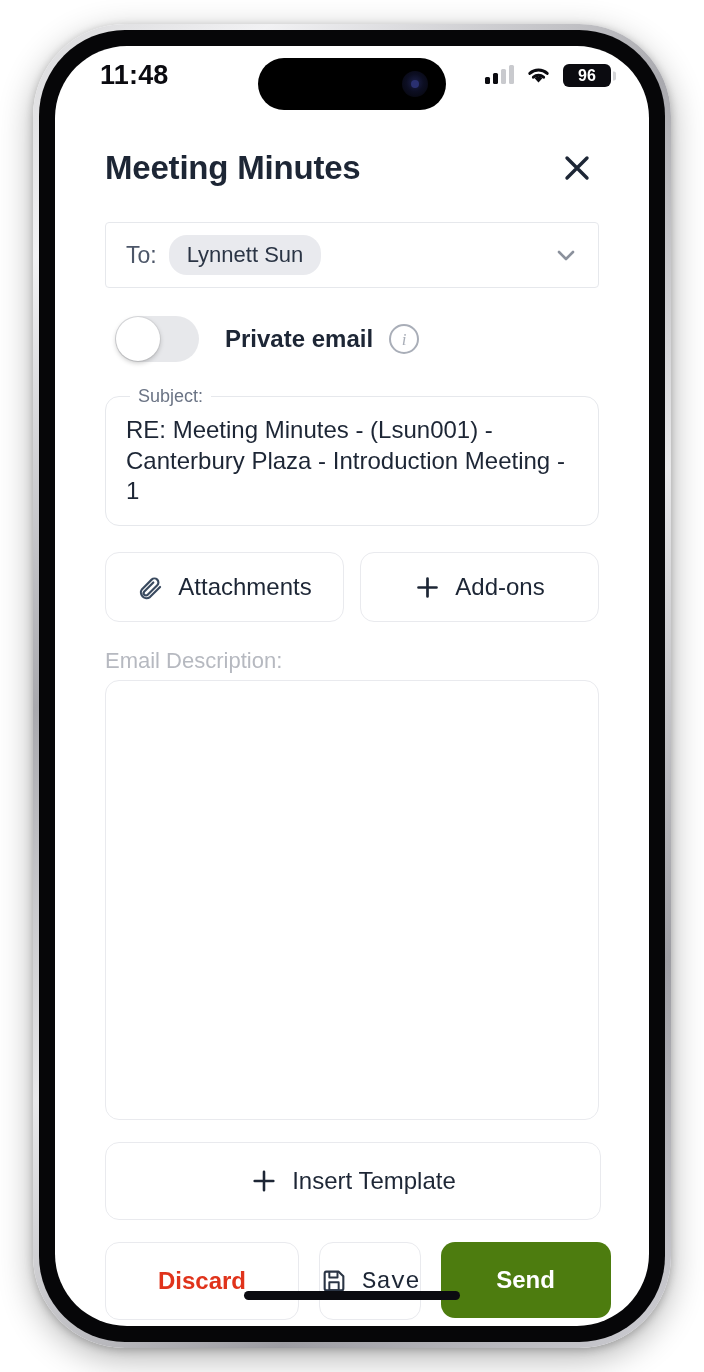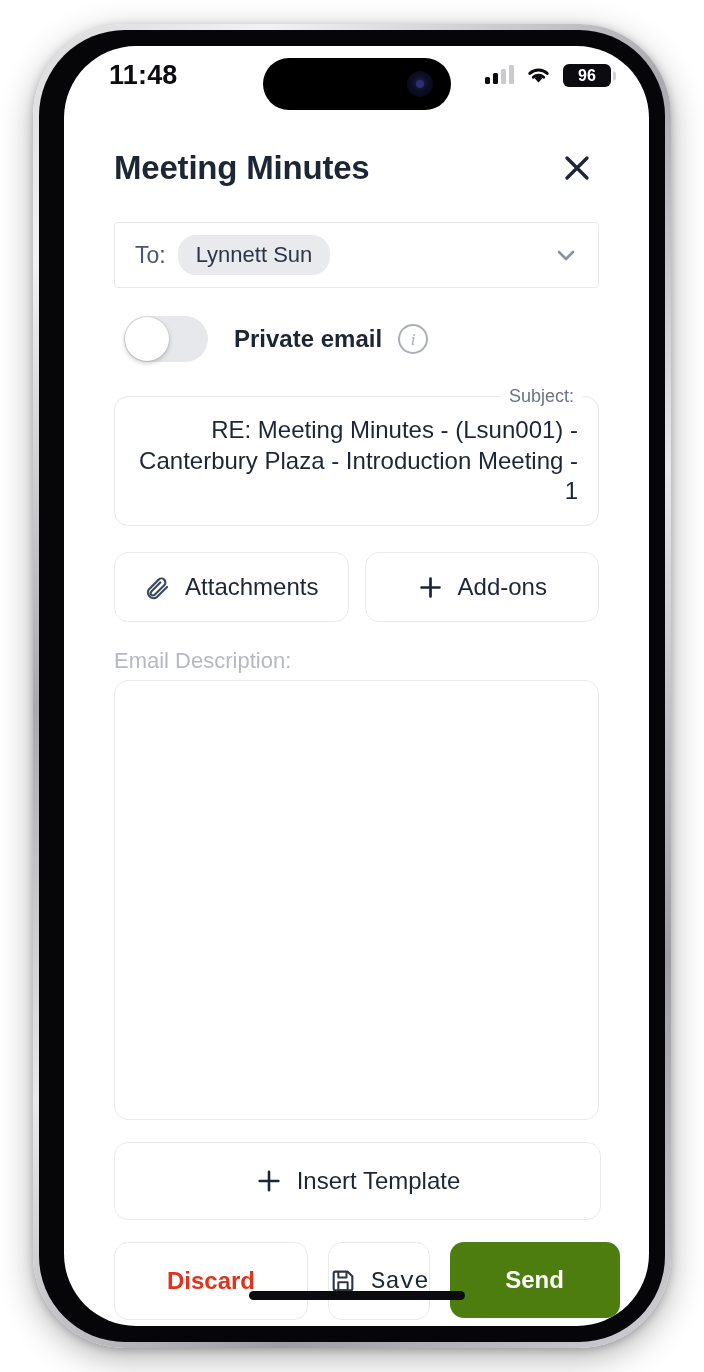--- a/index.html
+++ b/index.html
@@ -45,7 +45,6 @@
     border-radius: 72px;
     background: #ffffff;
     overflow: hidden;
-    margin-left: 9px;
   }
 
   

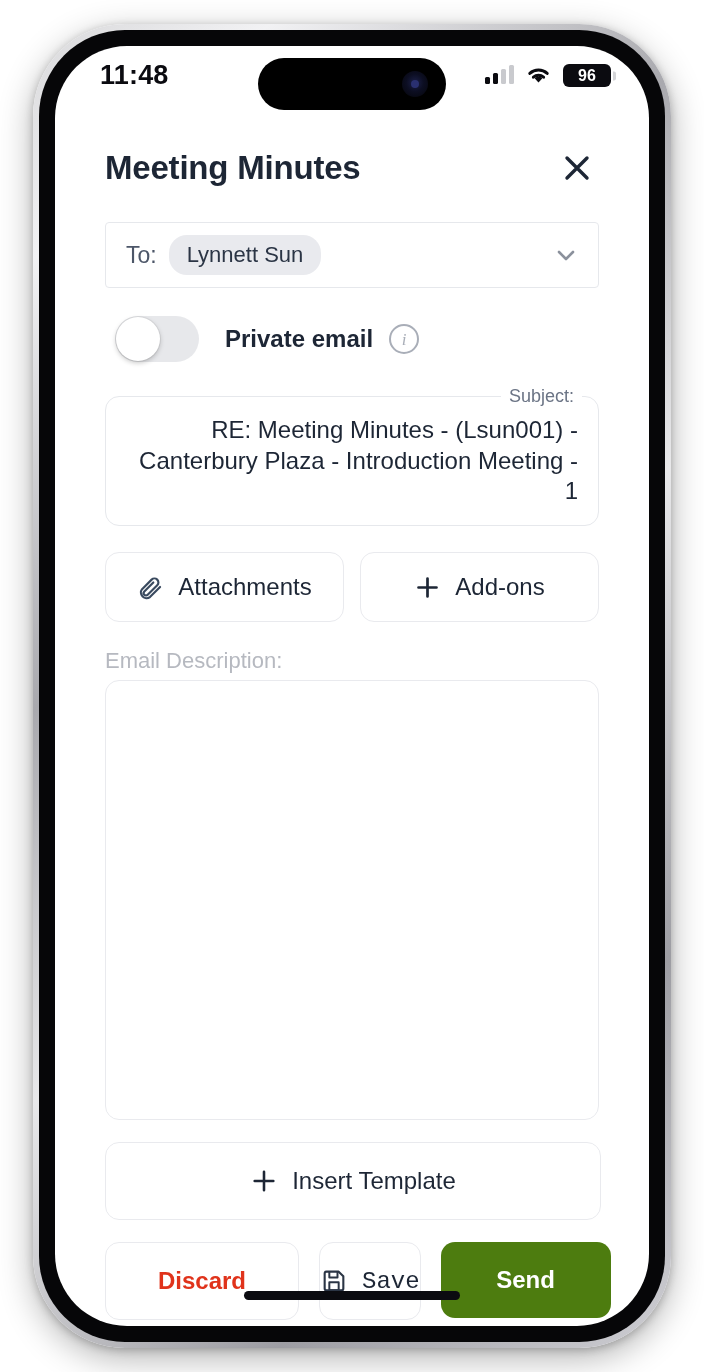--- a/index.html
+++ b/index.html
@@ -261,7 +261,6 @@
     border: 1.5px solid #e6e8ec;
     border-radius: 14px;
     min-height: 92px;
-    text-align: right;
   }
   #subject-legend {
     font-size: 18px;

